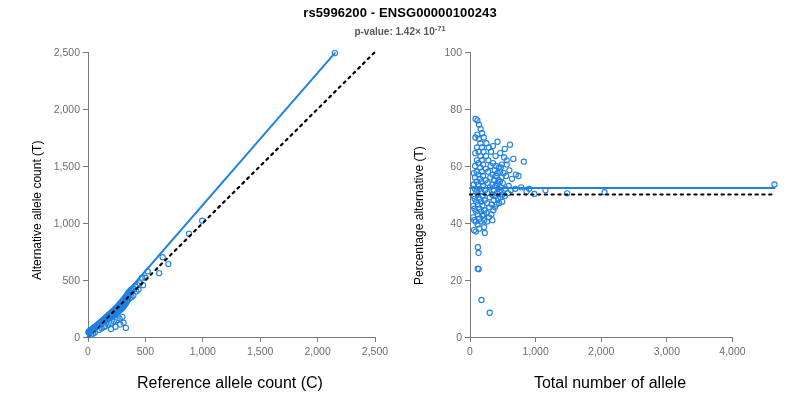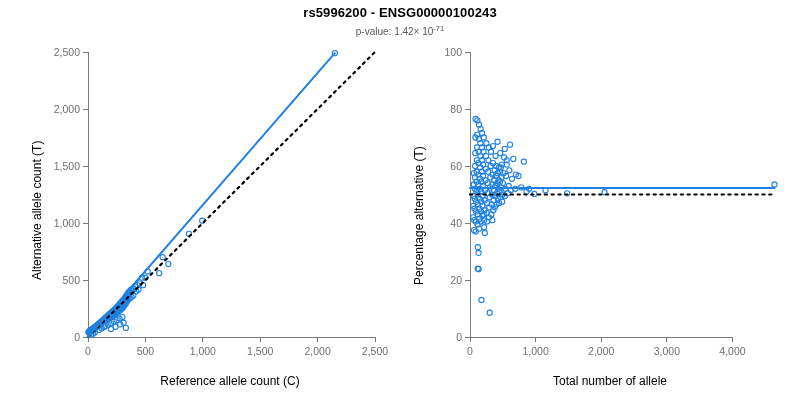--- a/index.html
+++ b/index.html
@@ -39,7 +39,7 @@
     width: 800px;
     text-align: center;
     font-size: 10px;
-    font-weight: normal;
+    font-weight: bold;
     color: #595959;
   }
   .subtitle sup {

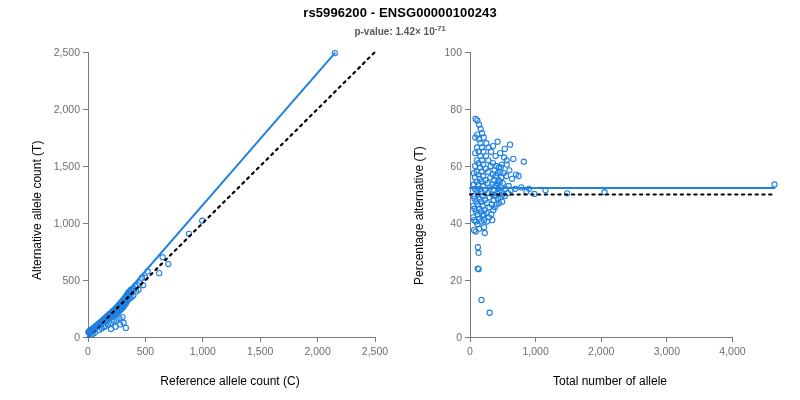--- a/index.html
+++ b/index.html
@@ -58,7 +58,7 @@
   .axis-title-x {
     position: absolute;
     text-align: center;
-    font-size: 12px;
+    font-size: 16px;
     color: #000;
   }
   .axis-title-y {

